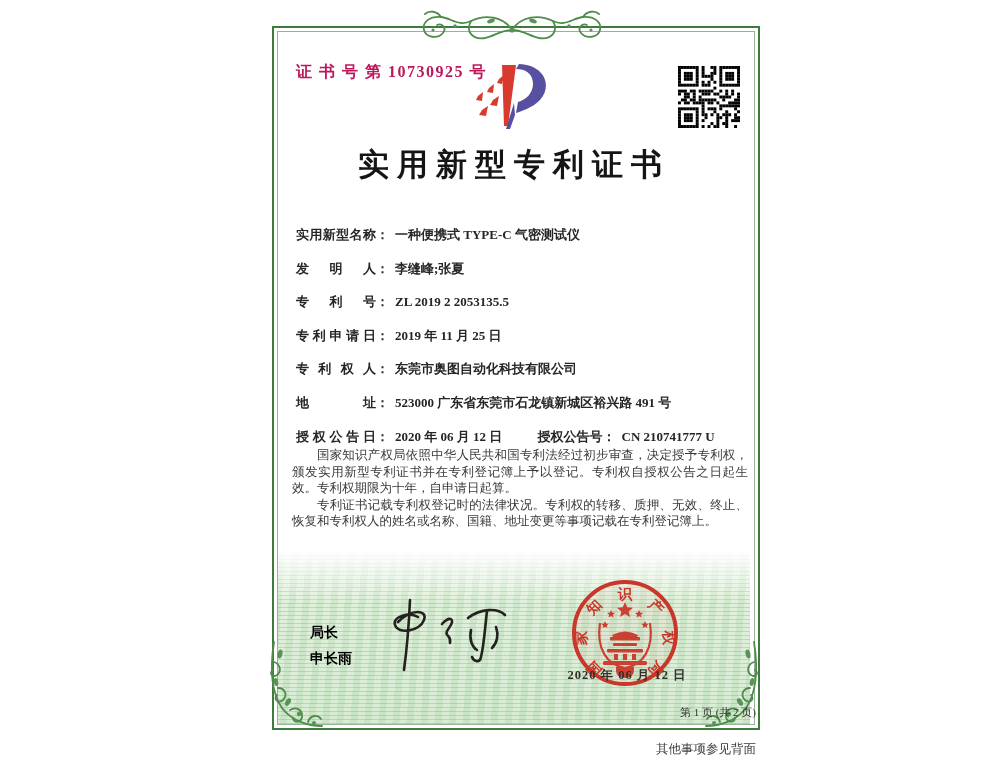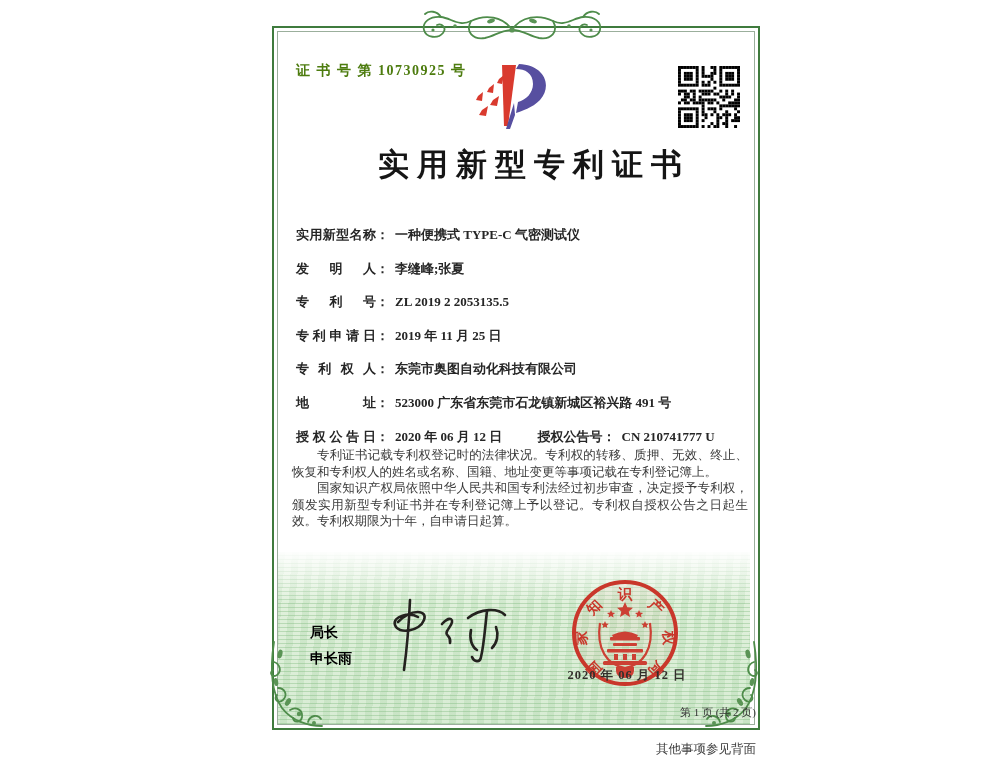--- a/index.html
+++ b/index.html
@@ -17,8 +17,8 @@
       repeating-linear-gradient(0deg, rgba(96,168,96,.30) 0 1px, rgba(96,168,96,0) 1px 4px),
       linear-gradient(#e3f2de,#d8ecd4);}
   
-  .cert-no{position:absolute;left:296px;top:62px;font-size:14px;letter-spacing:1.5px;
-           color:#4d7c0f;font-weight:600;}
+  .cert-no{position:absolute;left:296px;top:62px;font-size:16px;letter-spacing:1.5px;
+           color:#be185d;font-weight:600;}
   .logo{position:absolute;left:452px;top:58px;width:104px;height:78px;}
   .qr{position:absolute;left:678px;top:66px;width:62px;height:62px;}
   .title{position:absolute;left:272px;top:144px;width:484px;text-align:center;

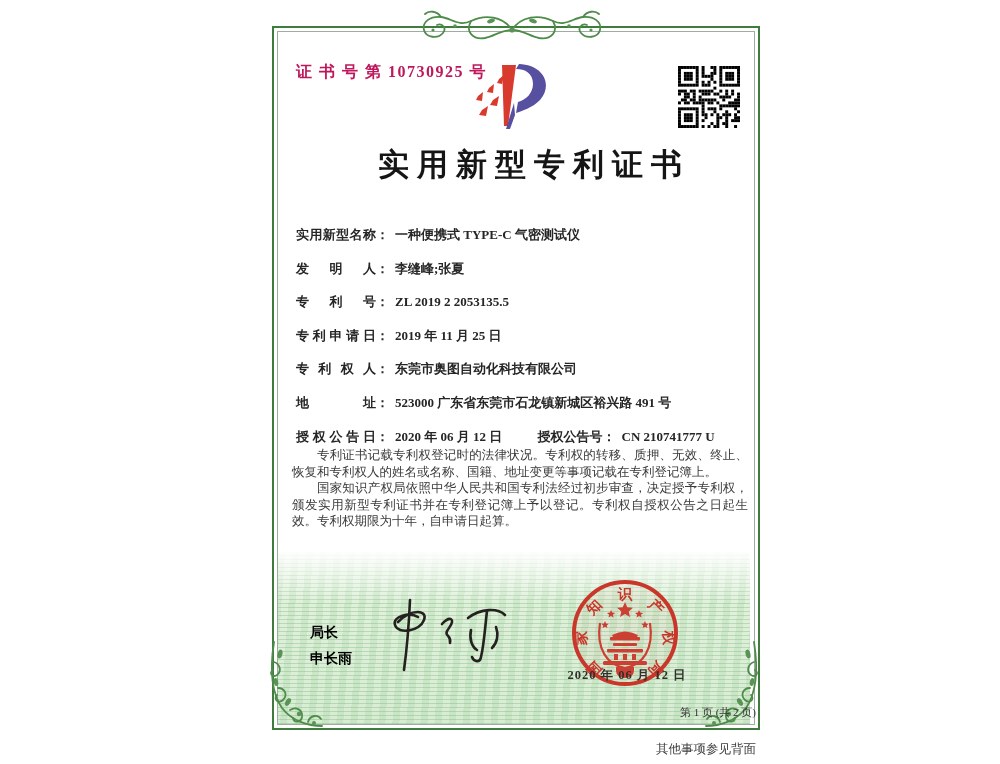--- a/index.html
+++ b/index.html
@@ -22,7 +22,7 @@
   .logo{position:absolute;left:452px;top:58px;width:104px;height:78px;}
   .qr{position:absolute;left:678px;top:66px;width:62px;height:62px;}
   .title{position:absolute;left:272px;top:144px;width:484px;text-align:center;
-         font-size:31px;font-weight:700;letter-spacing:8px;color:#151515;padding-left:20px;}
+         font-size:31px;font-weight:700;letter-spacing:8px;color:#151515;}
   
   .fields{position:absolute;left:296px;top:212px;width:452px;font-size:13px;font-weight:600;color:#262626;margin-top:14px;}
   .row{height:33.6px;white-space:nowrap;}

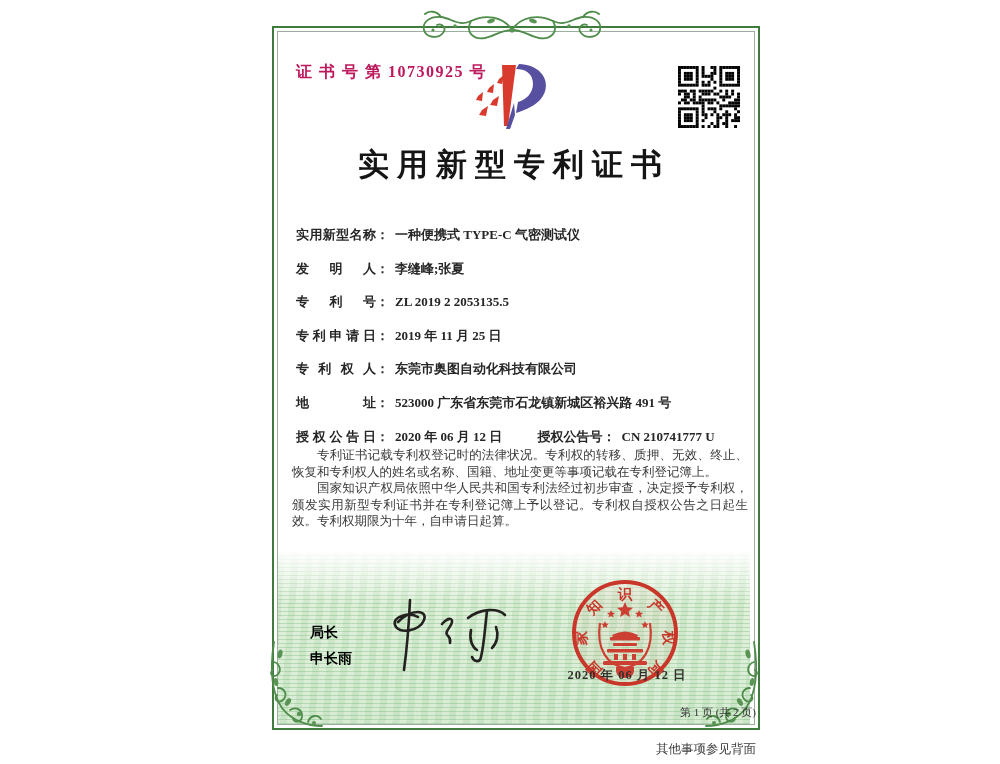--- a/index.html
+++ b/index.html
@@ -374,8 +374,8 @@
   </div>
 
   <div class="paras">
+    <p>国家知识产权局依照中华人民共和国专利法经过初步审查，决定授予专利权，颁发实用新型专利证书并在专利登记簿上予以登记。专利权自授权公告之日起生效。专利权期限为十年，自申请日起算。</p>
     <p>专利证书记载专利权登记时的法律状况。专利权的转移、质押、无效、终止、恢复和专利权人的姓名或名称、国籍、地址变更等事项记载在专利登记簿上。</p>
-    <p>国家知识产权局依照中华人民共和国专利法经过初步审查，决定授予专利权，颁发实用新型专利证书并在专利登记簿上予以登记。专利权自授权公告之日起生效。专利权期限为十年，自申请日起算。</p>
   </div>
 
   <div class="signer">

